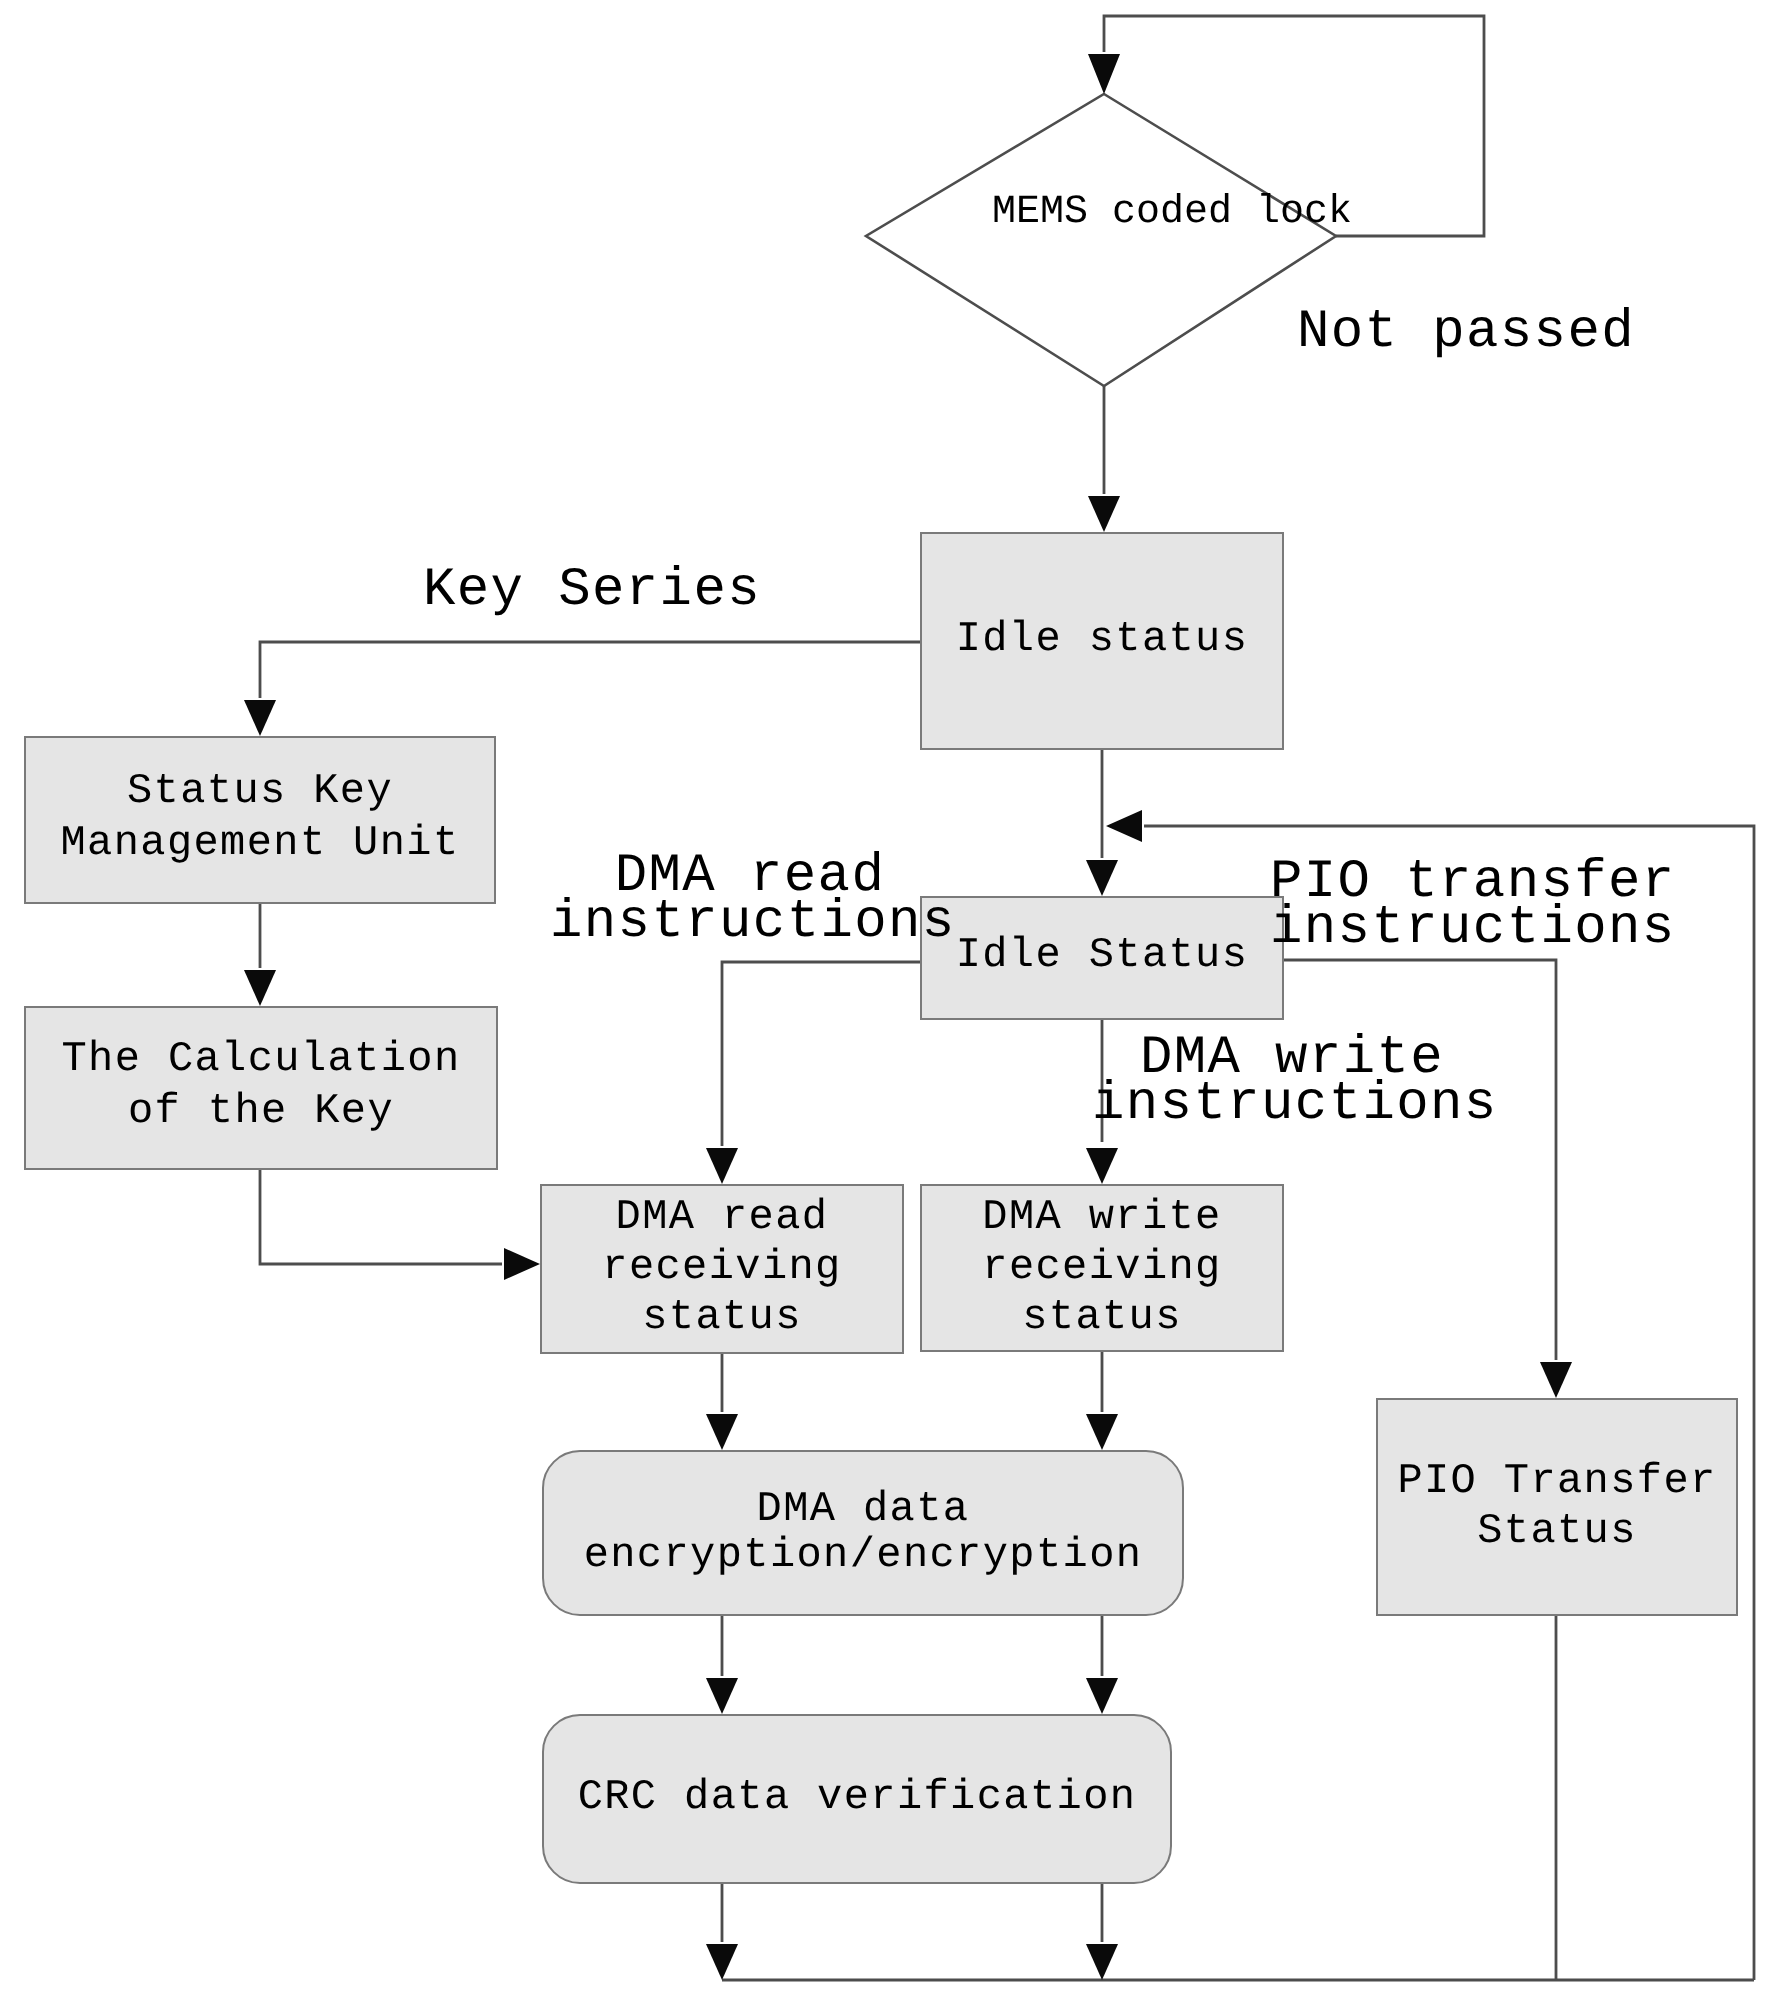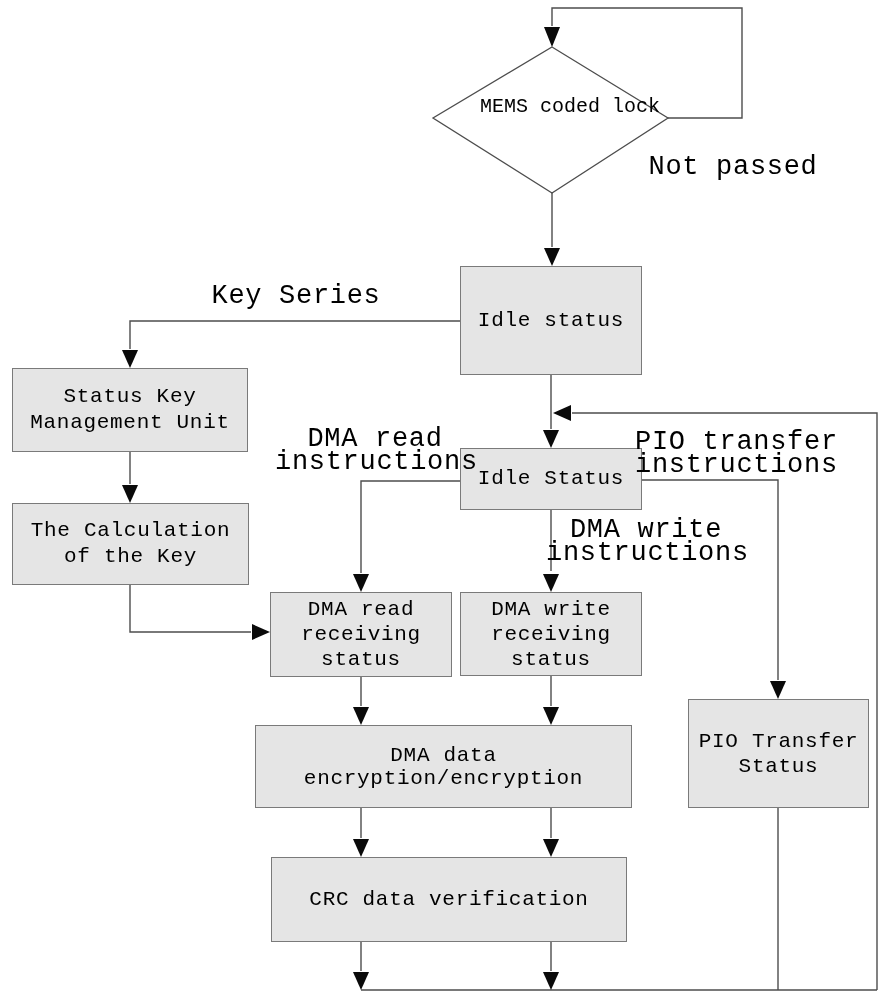--- a/index.html
+++ b/index.html
@@ -74,7 +74,7 @@
     </g>
   </svg>
 
-  <div class="diamond-label" style="left:451px; top:94px; width:238px;">
+  <div class="diamond-label" style="left:438px; top:94px; width:238px;text-align:right;">
     <div>MEMS coded lock</div>
   </div>
 

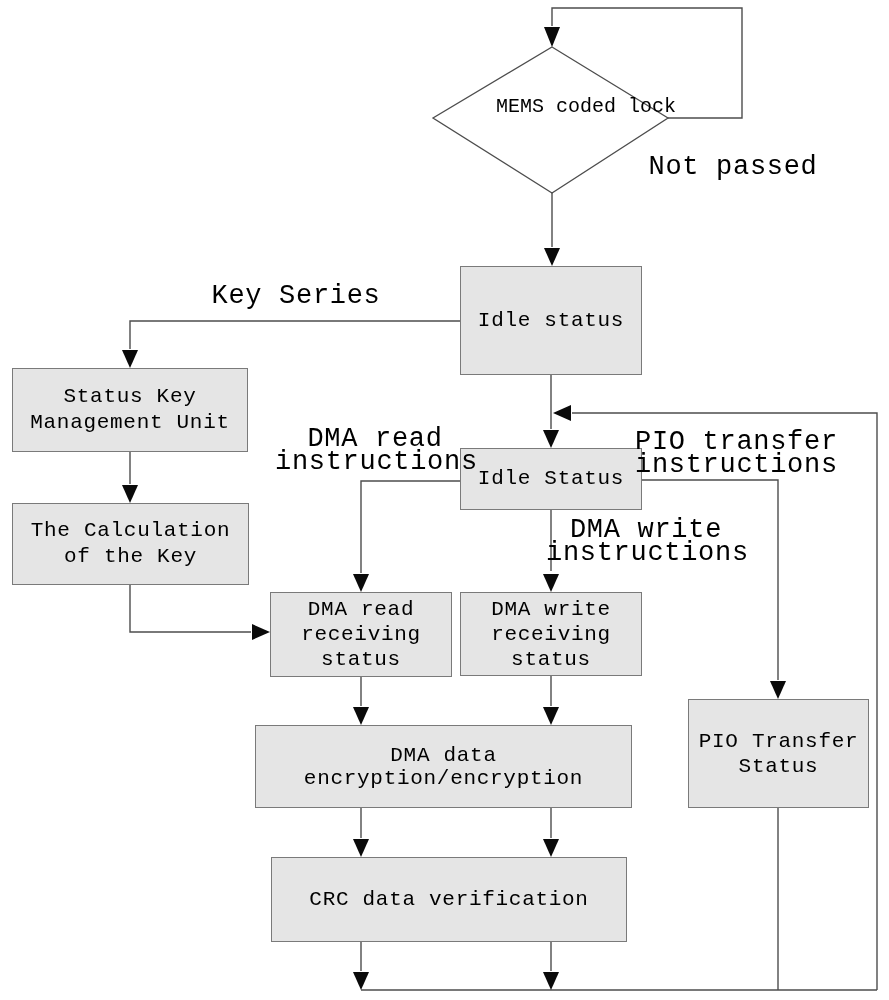--- a/index.html
+++ b/index.html
@@ -108,7 +108,7 @@
     <div>status</div>
   </div>
 
-  <div class="node" style="left:255px; top:725px; width:377px; height:83px; line-height:23px;">
+  <div class="node" style="left:271px; top:725px; width:321px; height:83px; line-height:23px;border-radius:19px;">
     <div>DMA data</div>
     <div>encryption/encryption</div>
   </div>

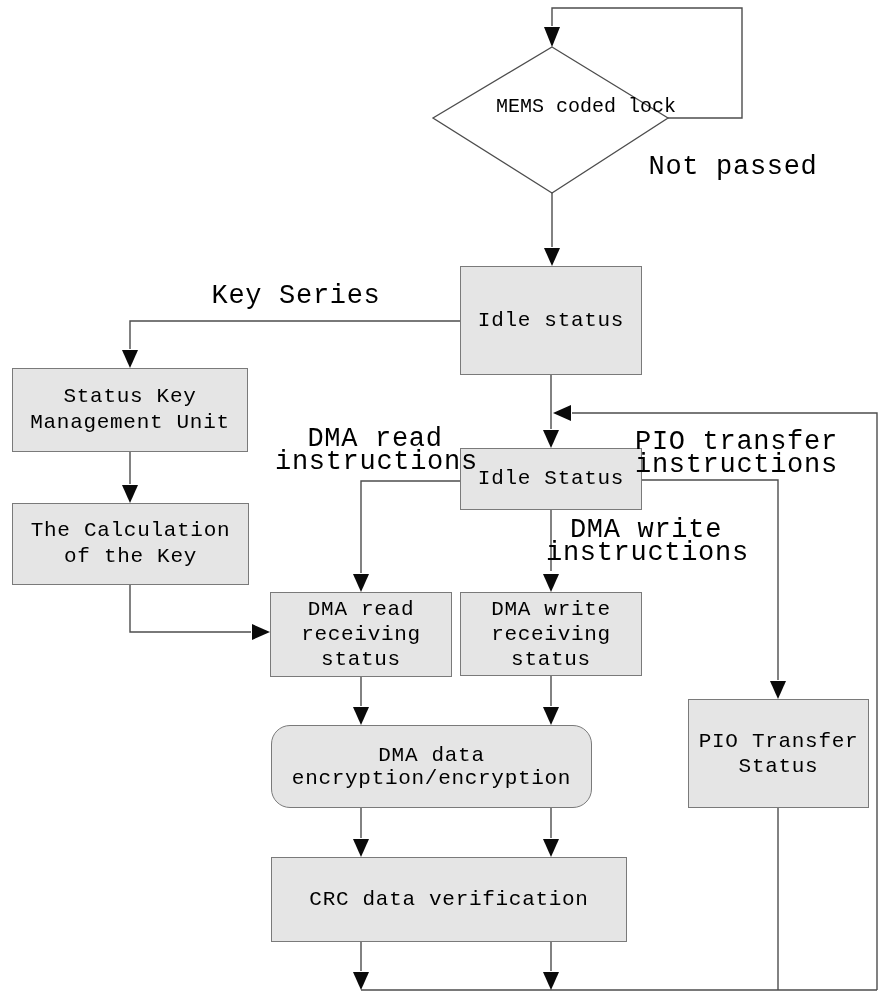--- a/index.html
+++ b/index.html
@@ -113,7 +113,7 @@
     <div>encryption/encryption</div>
   </div>
 
-  <div class="node" style="left:271px; top:857px; width:356px; height:85px;">
+  <div class="node" style="left:271px; top:857px; width:315px; height:85px;border-radius:19px;">
     <div>CRC data verification</div>
   </div>
 

